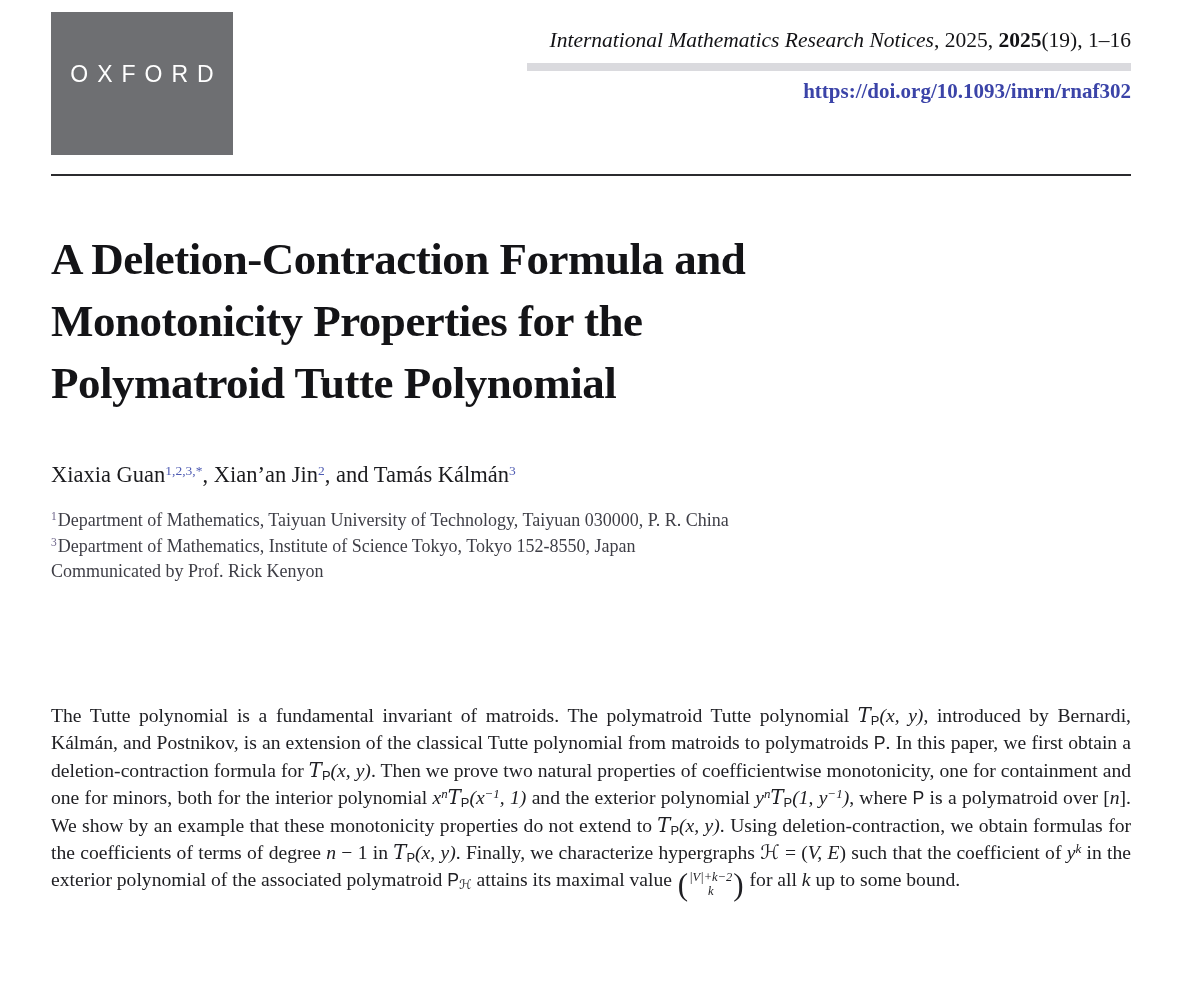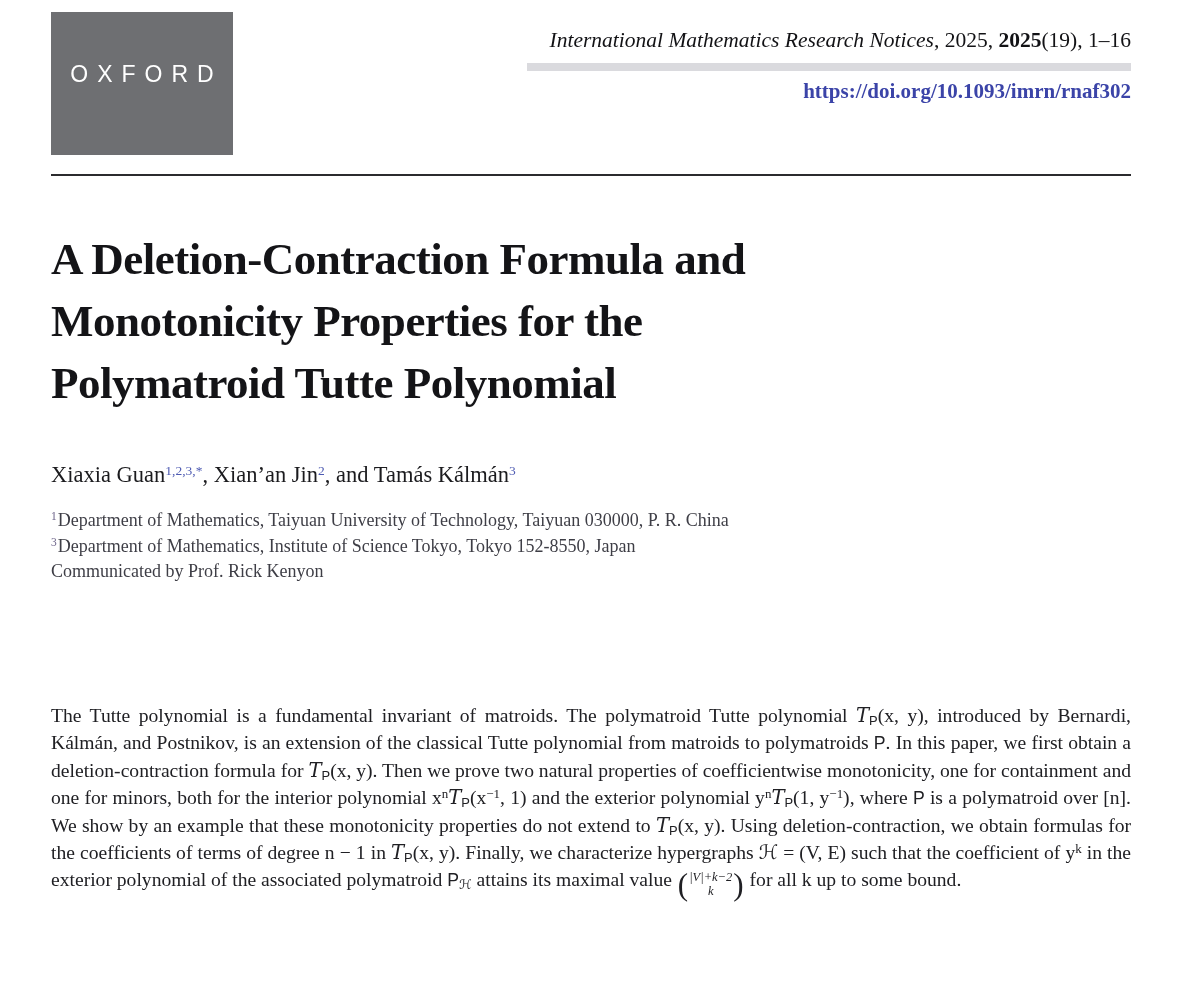--- a/index.html
+++ b/index.html
@@ -34,7 +34,7 @@
   .abstract sup,.abstract sub{font-size:0.66em;line-height:0;}
   .abstract sup{vertical-align:0.5em;}
   .abstract sub{vertical-align:-0.2em;}
-  .seg-it{}
+  .seg-it{font-style:italic;}
   .seg-scr{font-family:"DejaVu Serif",serif;font-style:italic;}
   .seg-scrH{font-family:"DejaVu Sans","DejaVu Serif",sans-serif;}
   .seg-pp{font-family:"Liberation Sans",sans-serif;font-size:0.9em;}

